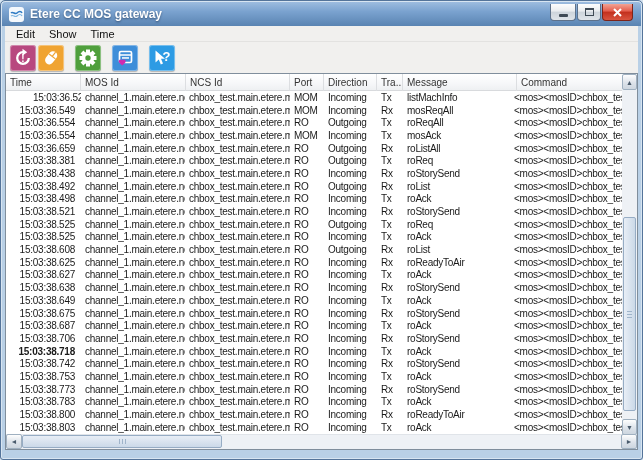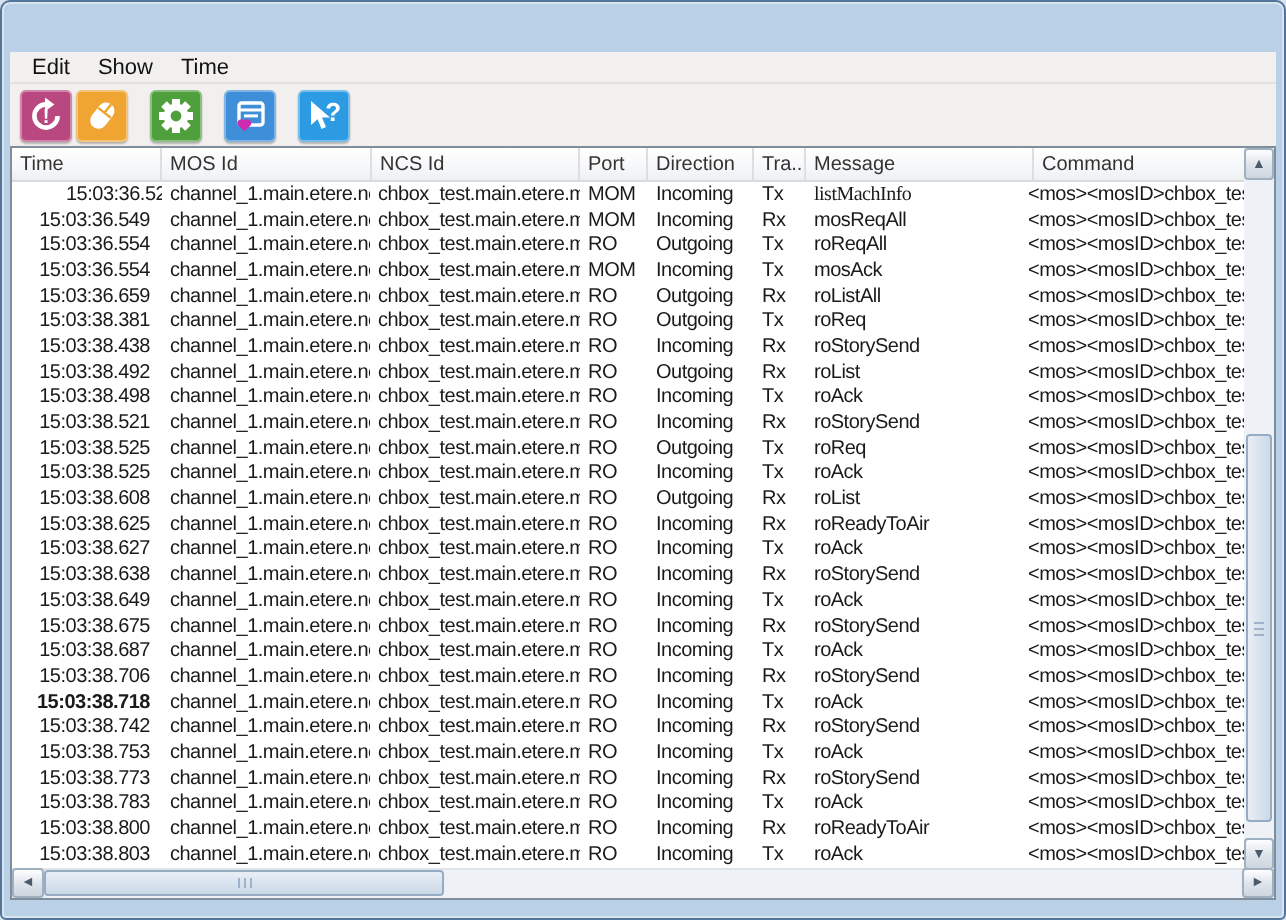--- a/index.html
+++ b/index.html
@@ -80,6 +80,28 @@
 
 <div class="window">
 
+  <div class="titlebar">
+    <div class="app-icon">
+      <svg width="13" height="13" viewBox="0 0 13 13">
+        <path d="M1 5 C3 3,5 7,7 5 S11 3,12 5" fill="none" stroke="#2f7cc4" stroke-width="1.6"></path>
+        <path d="M1 8 C3 6,5 10,7 8 S11 6,12 8" fill="none" stroke="#7db4e0" stroke-width="1.2"></path>
+      </svg>
+    </div>
+    <span class="title-text">Etere CC MOS gateway</span>
+    <div class="caption-btns">
+      <div class="cbtn min">
+          <span class="glyph-min"></span>
+        </div>
+      <div class="cbtn max">
+          <span class="glyph-max"></span>
+        </div>
+      <div class="cbtn close">
+        <svg width="9" height="9" viewBox="0 0 9 9">
+          <path d="M1 1 L8 8 M8 1 L1 8" stroke="#fff" stroke-width="2"></path>
+        </svg>
+      </div>
+    </div>
+  </div>
 
   <div class="menubar" id="menubar">
       <span class="menu-item">Edit</span>

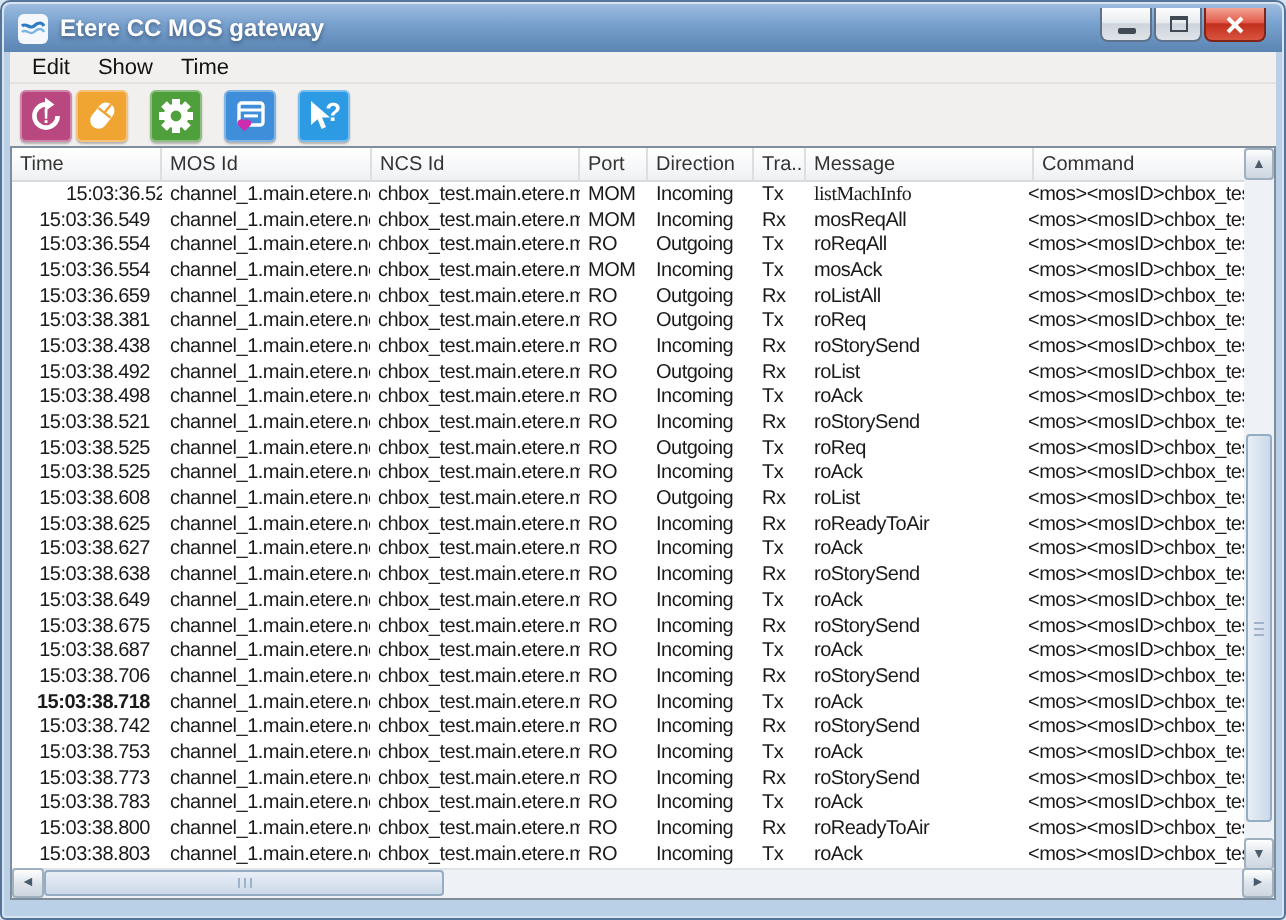--- a/index.html
+++ b/index.html
@@ -173,7 +173,7 @@
           <div class="tcell" style="width: 34px;">MOM</div>
           <div class="tcell" style="width: 53px;">Incoming</div>
           <div class="tcell" style="width: 26px;">Tx</div>
-          <div class="tcell" style="width: 107px; font-family: Liberation Serif, serif;">listMachInfo</div>
+          <div class="tcell" style="width: 107px;">listMachInfo</div>
           <div class="tcell" style="width: 114px;">&lt;mos&gt;&lt;mosID&gt;chbox_test.main.</div>
         </div>
         <div class="trow">

